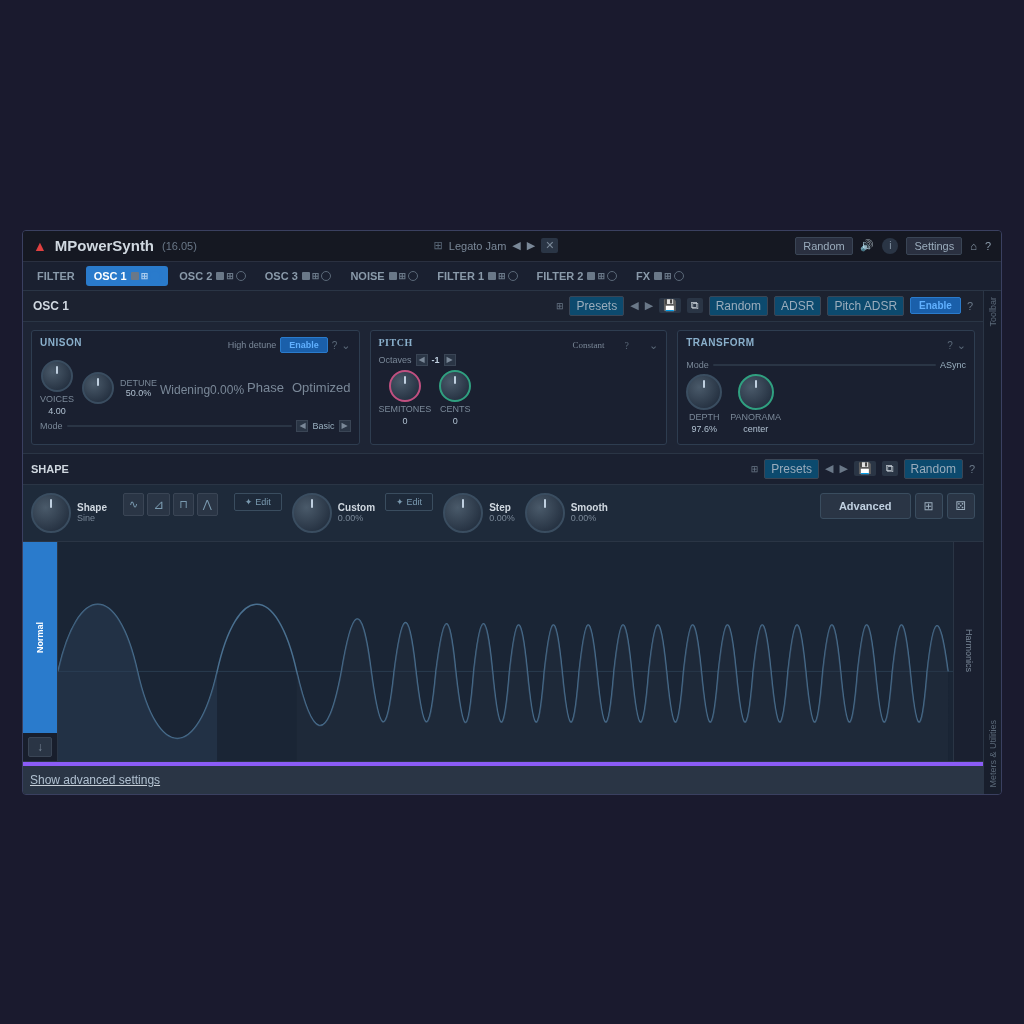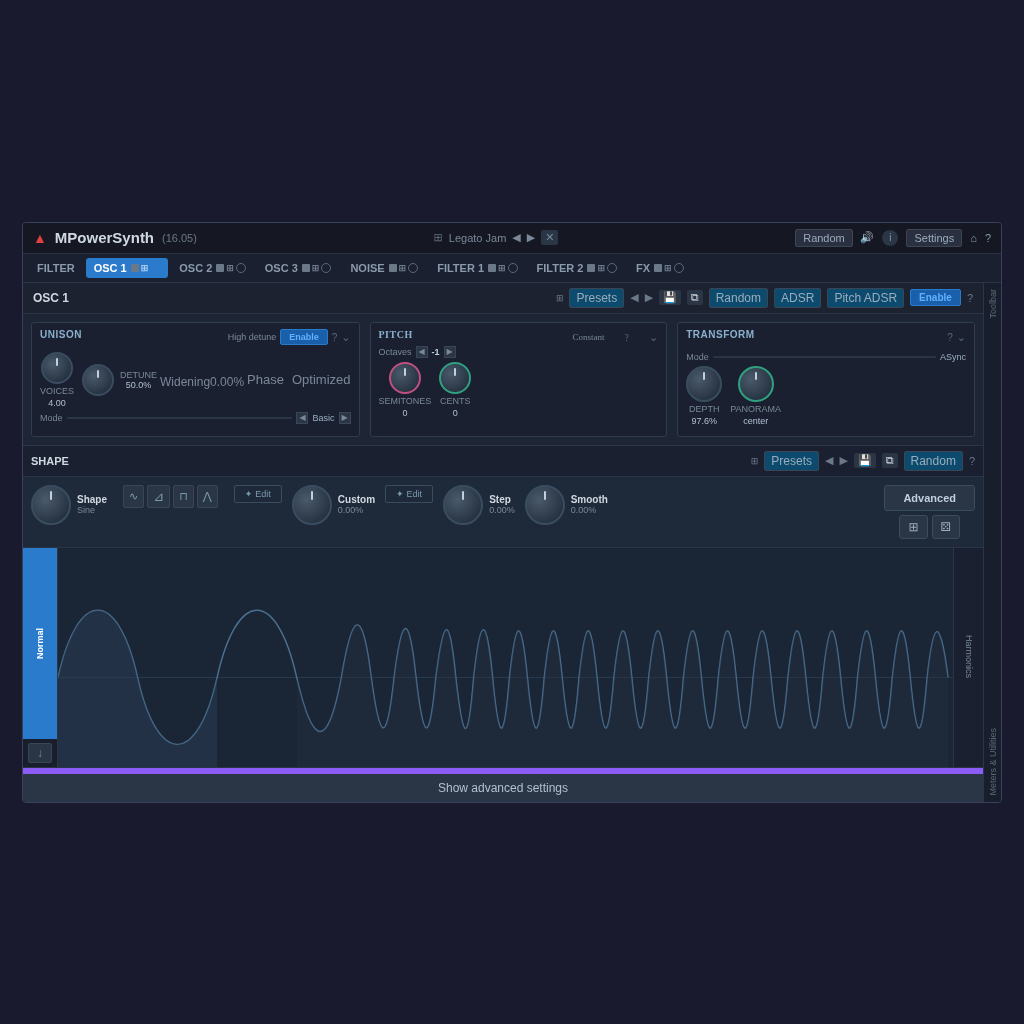--- a/index.html
+++ b/index.html
@@ -360,7 +360,7 @@
     }
     .shape-buttons-col {
       display: flex;
-      flex-direction: column;
+      flex-direction: row;
       gap: 4px;
       margin-left: auto;
     }

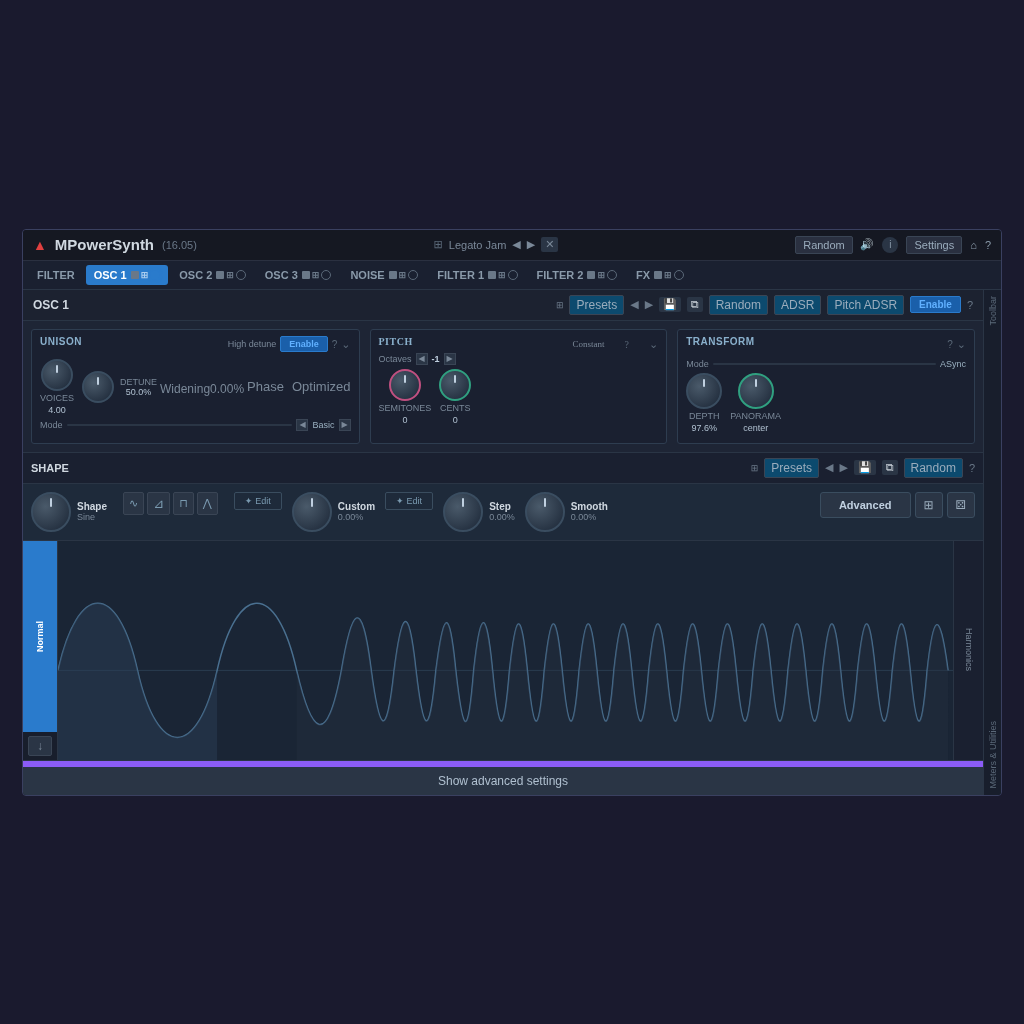--- a/index.html
+++ b/index.html
@@ -476,10 +476,11 @@
     
     .bottom-bar {
       background: #2a3545;
-      border-top: 6px solid #8b5cf6;
+      border-top: 4px solid #8b5cf6;
       padding: 7px;
-      text-align: center;
-      cursor: pointer;
+      text-align: left;
+      cursor: pointer;
+      text-decoration: underline;
     }
     .bottom-bar-text {
       color: #b0c0d0;

